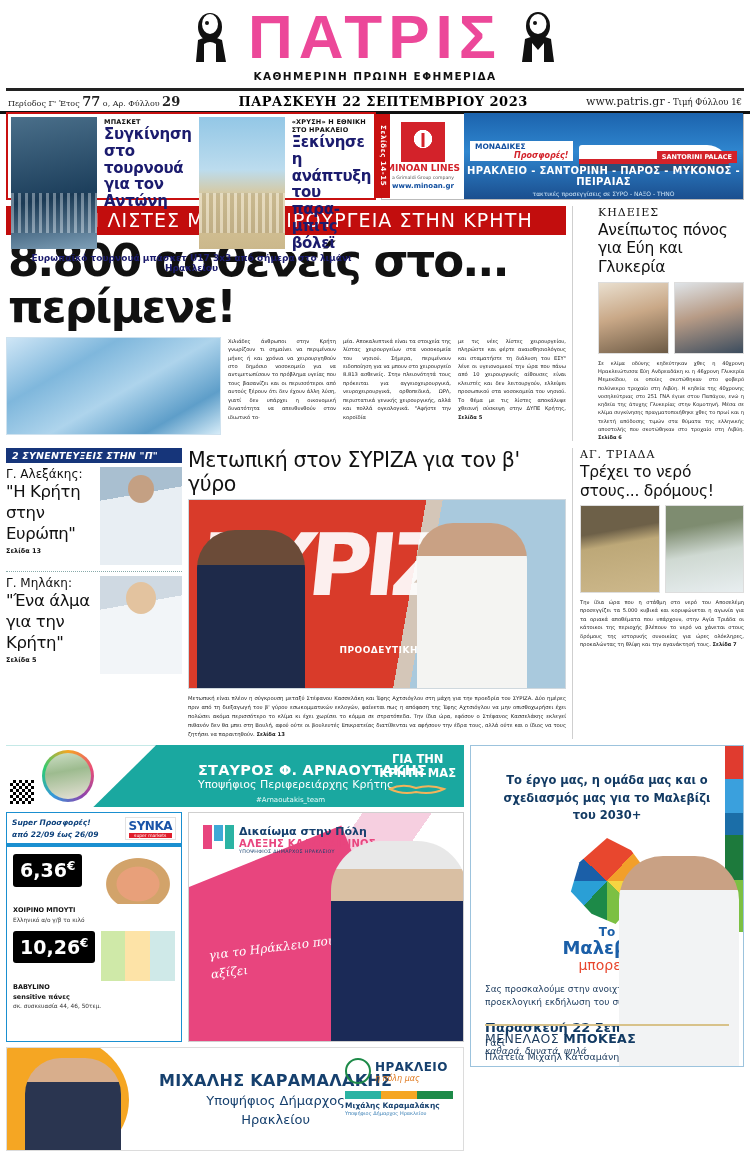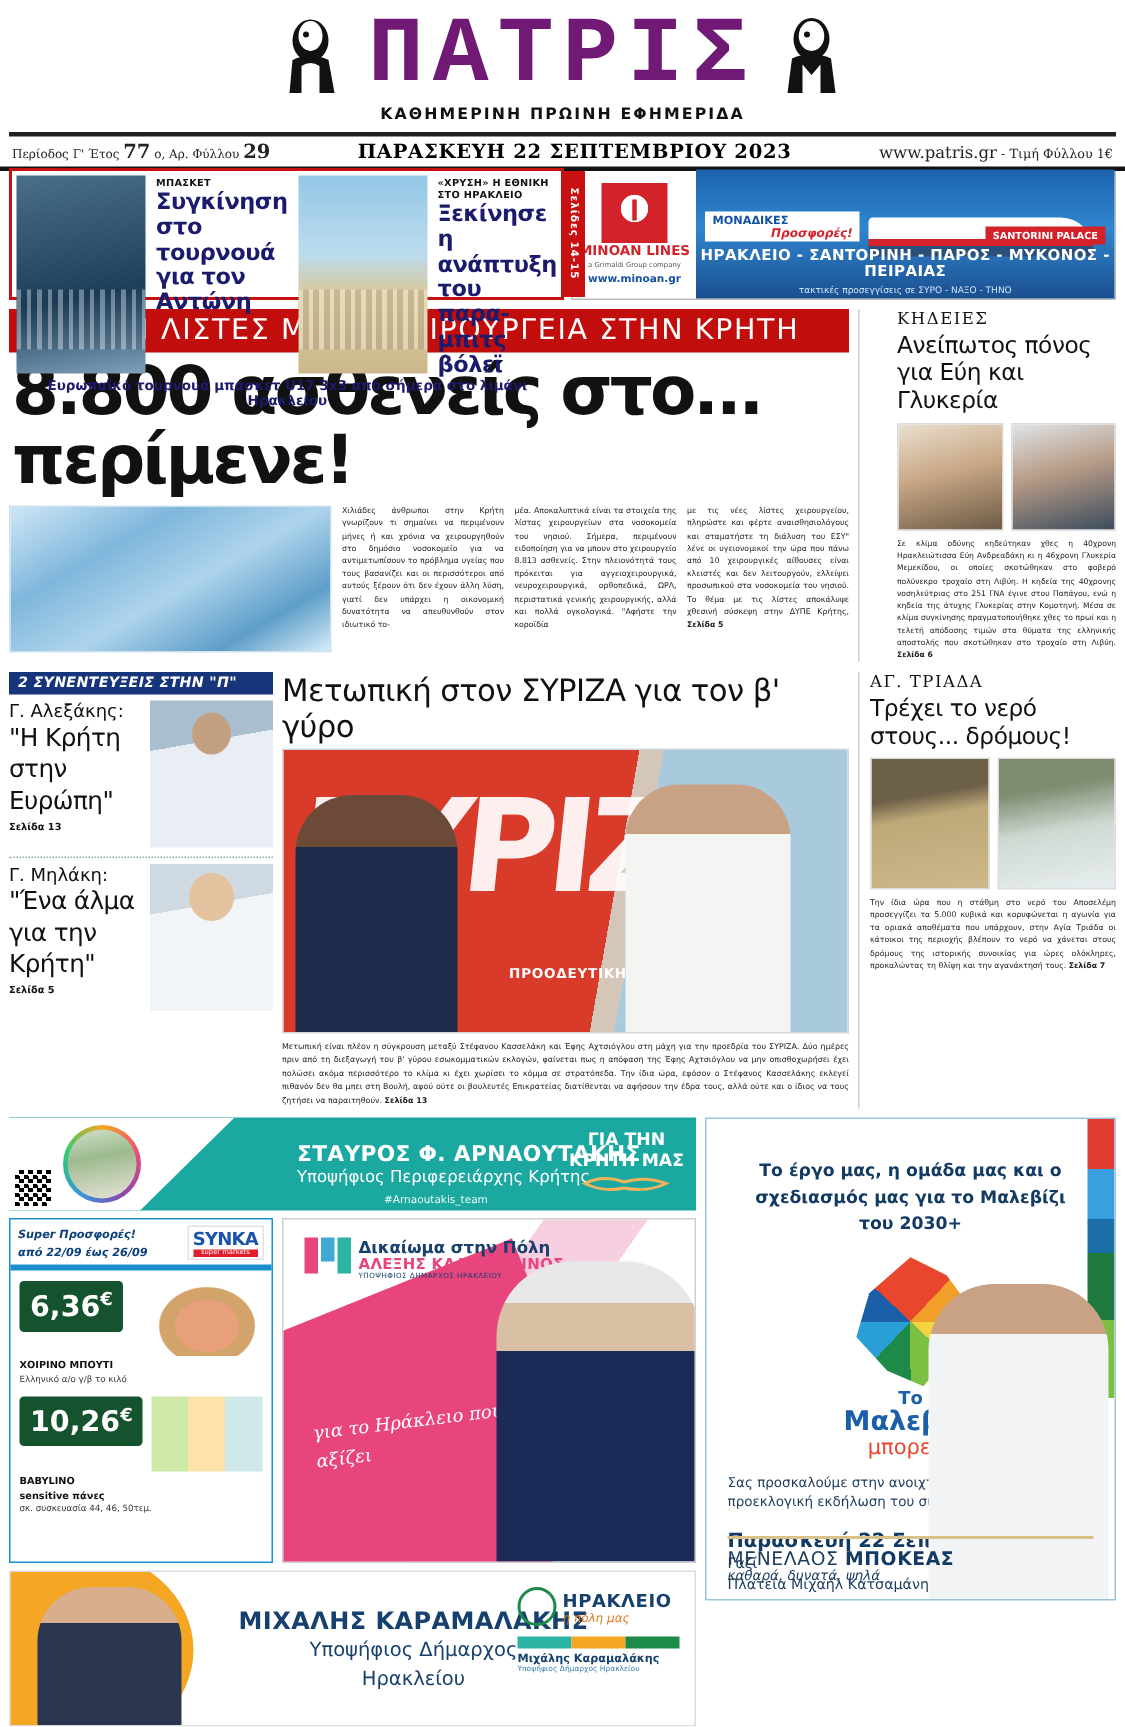--- a/index.html
+++ b/index.html
@@ -16,8 +16,8 @@
   .masthead { position:relative; height:108px; }
   .logo-row { display:flex; align-items:center; justify-content:center; gap:14px; padding-top:6px; }
   .logo-word {
-    font-family:Liberation Mono, monospace;
-    font-weight:bold; font-size:62px; letter-spacing:6px; color:#701a75; line-height:1;
+    font-family:Liberation Sans, sans-serif;
+    font-weight:bold; font-size:62px; letter-spacing:6px; color:#ec4899; line-height:1;
   }
   .portrait { width:44px; height:54px; }
   .tagline {

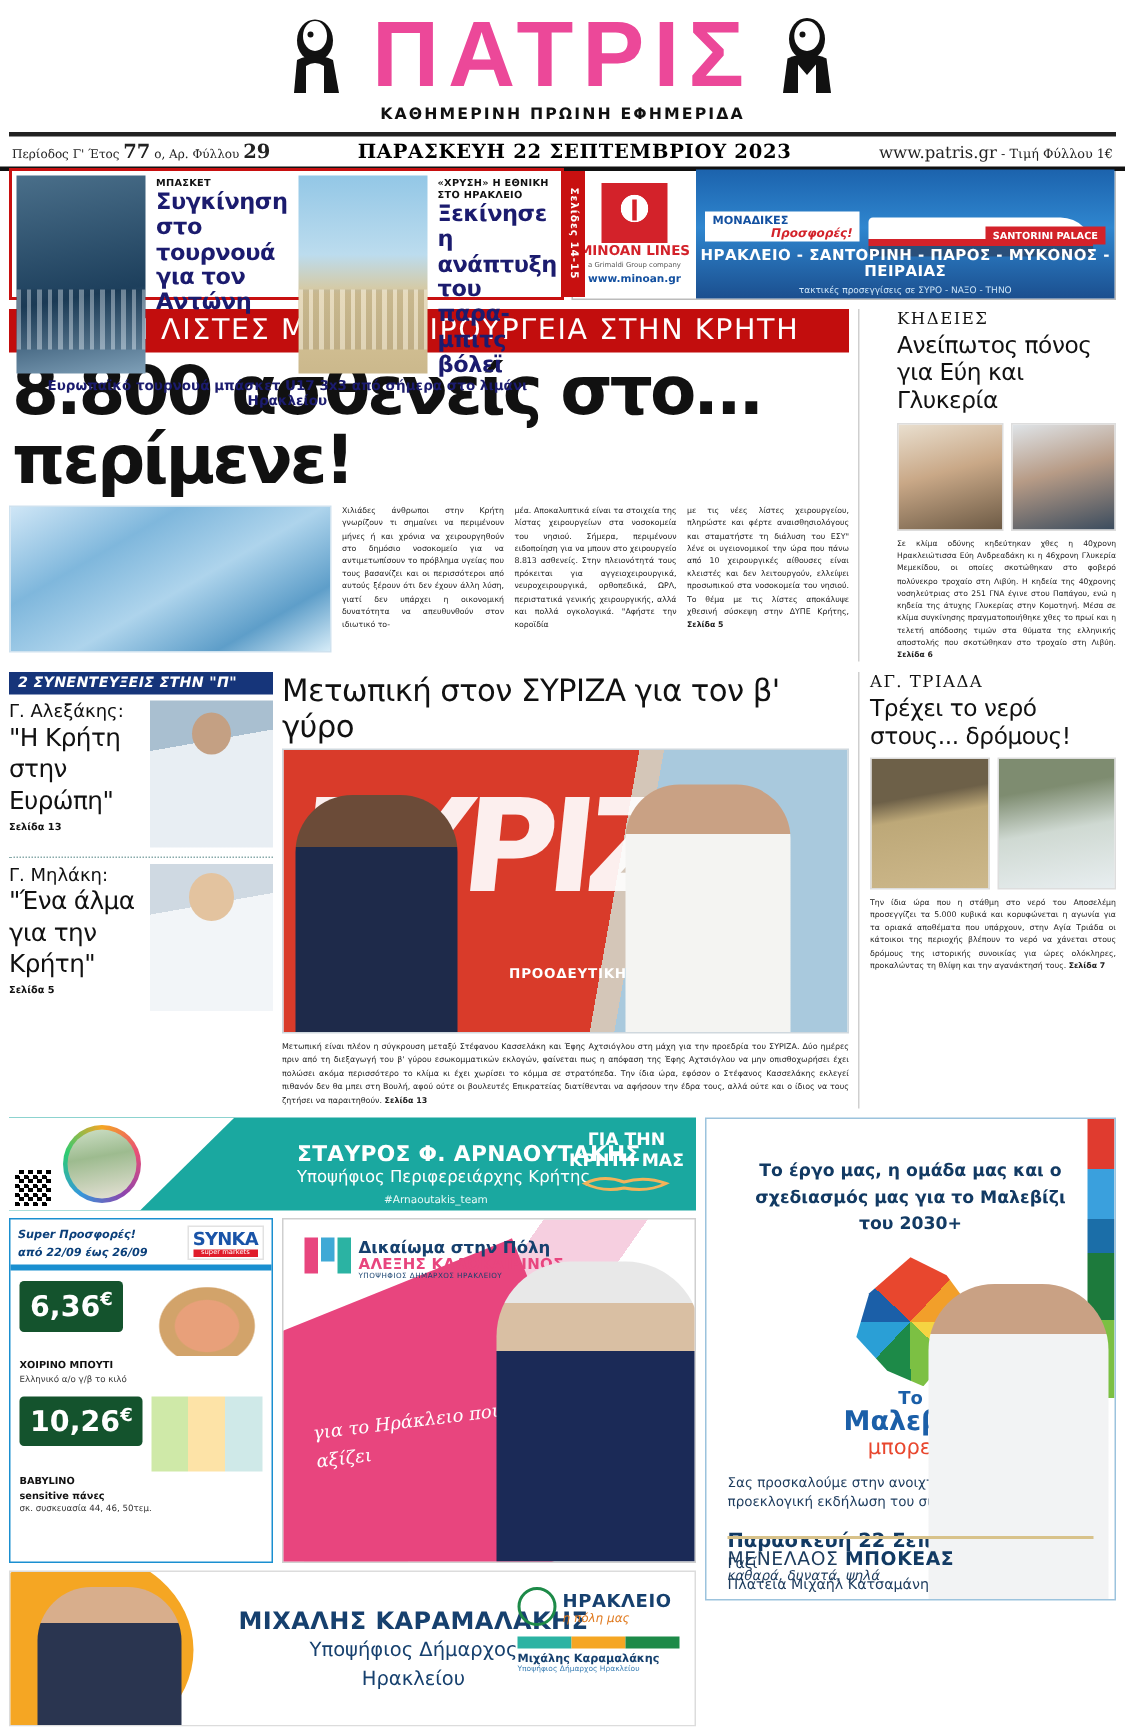--- a/index.html
+++ b/index.html
@@ -175,7 +175,7 @@
   .syn-logo .r { font-size:4.5px; background:#e01d2b; color:#fff; padding:0 2px; }
   .syn-bar { height:4px; background:#1a8fd0; margin:3px 0 0; }
   .syn-item { display:flex; align-items:flex-start; gap:4px; padding:7px 6px 0; }
-  .syn-price { background:#14532d; color:#fff; font-size:19px; font-weight:bold; padding:5px 7px; border-radius:3px; white-space:nowrap; }
+  .syn-price { background:#000000; color:#fff; font-size:19px; font-weight:bold; padding:5px 7px; border-radius:3px; white-space:nowrap; }
   .syn-price sup { font-size:12px; }
   .syn-prod { width:74px; height:50px; margin-left:auto; }
   .syn-prod.meat { background:radial-gradient(ellipse at 50% 60%,#e8a07a 0 40%,#d2a36a 42% 60%,#fff 62%); }

